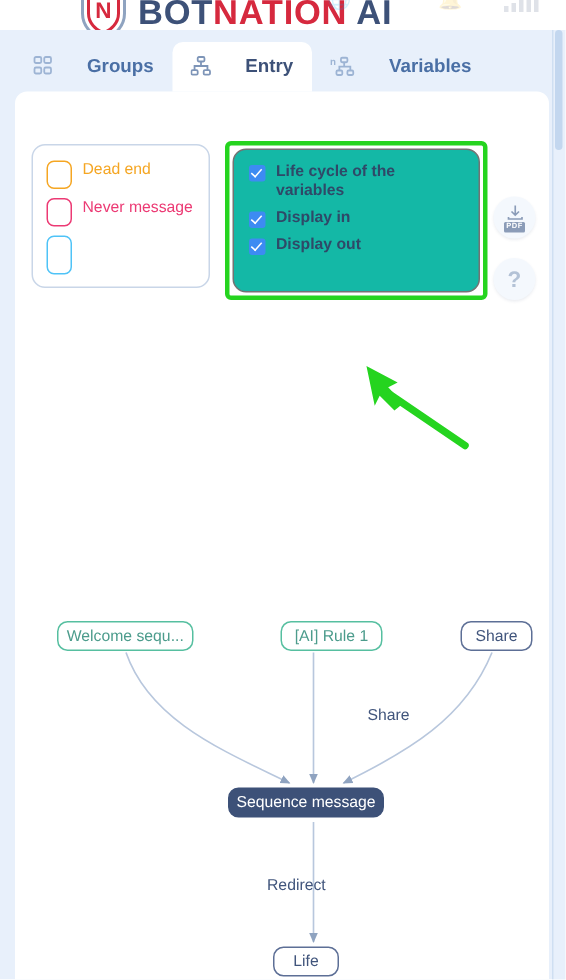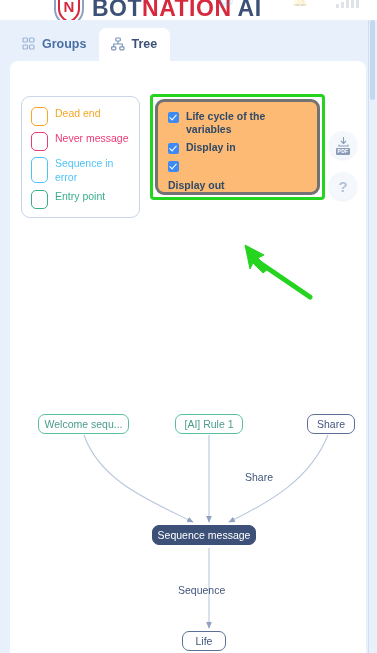--- a/index.html
+++ b/index.html
@@ -57,7 +57,7 @@
     display: flex; align-items: flex-end;
   }
   .tab {
-    display: flex; align-items: center; gap: 6px;
+    display: flex; align-items: center; gap: 22px;
     padding: 7px 13px 8px 12px; height: 33px;
     font-size: 12.5px; font-weight: bold; color: #4a6fa5;
     border-radius: 7px 7px 0 0; cursor: pointer; white-space: nowrap;

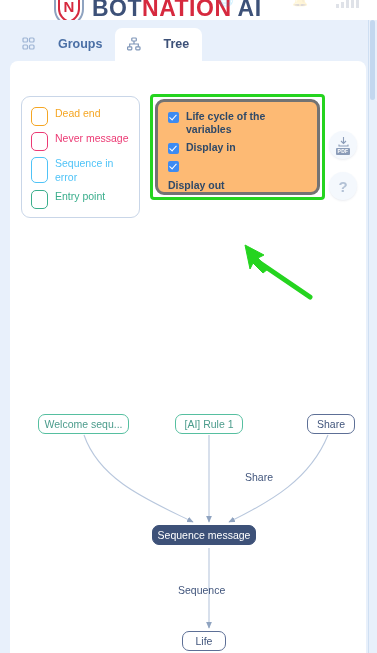--- a/index.html
+++ b/index.html
@@ -195,7 +195,7 @@
             <path d="M7 4v3M2.7 9.8V7h8.6v2.8"></path>
           </svg>
         </span>
-        <span>Tree</span>
+        <span>Entry</span>
       </div>
 
     </div>

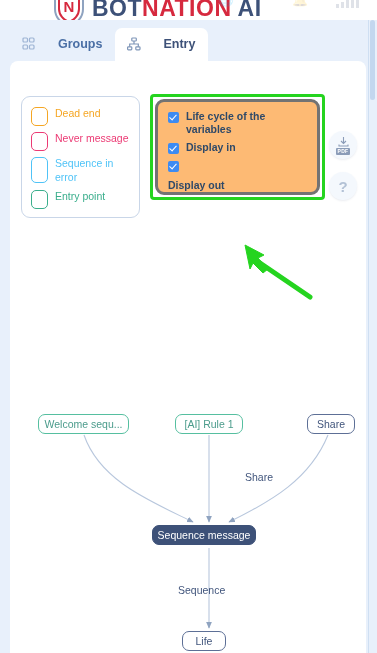--- a/index.html
+++ b/index.html
@@ -198,6 +198,18 @@
         <span>Entry</span>
       </div>
 
+      <div class="tab">
+        <span>
+          <svg width="17" height="14" viewBox="0 0 17 14" fill="none" stroke="#9db4d4" stroke-width="1.2">
+            <text x="0" y="6.5" font-size="6.5" fill="#9db4d4" stroke="none" font-family="Liberation Sans, sans-serif">n</text>
+            <rect x="7.3" y="1.5" width="4.3" height="3" rx=".8"></rect>
+            <rect x="4.3" y="10" width="3.9" height="3" rx=".8"></rect>
+            <rect x="11.6" y="10" width="3.9" height="3" rx=".8"></rect>
+            <path d="M9.45 4.5v2.9M6.25 10V7.4h7.3V10"></path>
+          </svg>
+        </span>
+        <span>Variables</span>
+      </div>
     </div>
 
     <div class="card">

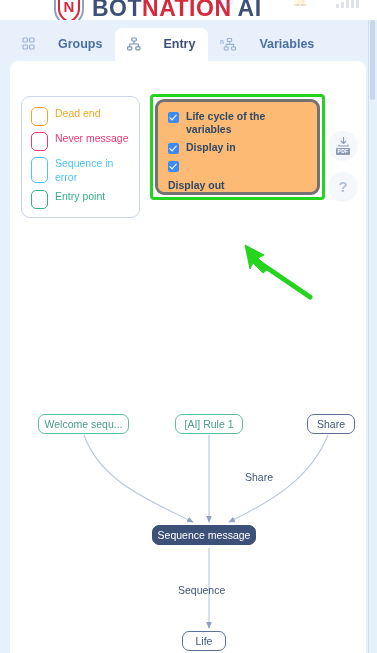--- a/index.html
+++ b/index.html
@@ -93,7 +93,7 @@
   }
   .cbx-panel {
     position: absolute; left: 145px; top: 38px; width: 165px; height: 96px;
-    border: 3px solid #737373; border-radius: 9px; background: #fdba74;
+    border: 1px solid #737373; border-radius: 9px; background: #14b8a6;
     padding: 8px 10px;
   }
   .cbx-row { display: flex; align-items: flex-start; gap: 7px; margin-bottom: 5px; }

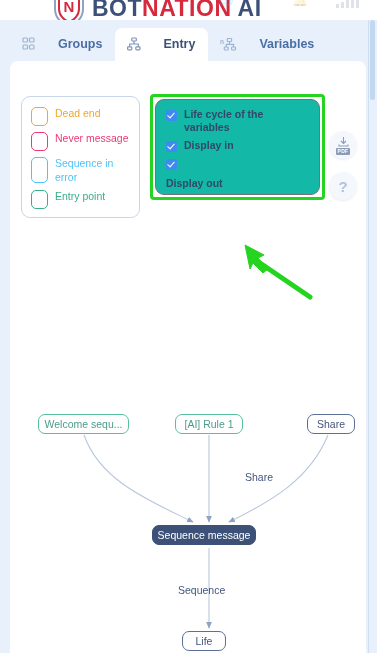--- a/index.html
+++ b/index.html
@@ -266,7 +266,6 @@
         </div>
         <div class="legend-row">
           <span class="swatch" style="border-color:#4FC3F7; height:26px"></span>
-          <span class="legend-label" style="color:#4FC3F7; max-width:72px">Sequence in error</span>
         </div>
         <div class="legend-row">
           <span class="swatch" style="border-color:#3AAE8C"></span>

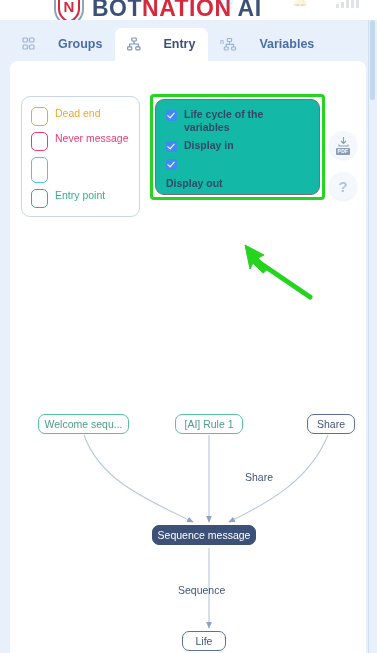--- a/index.html
+++ b/index.html
@@ -97,7 +97,7 @@
     padding: 8px 10px;
   }
   .cbx-row { display: flex; align-items: flex-start; gap: 7px; margin-bottom: 5px; }
-  .cbx-row:last-child { margin-bottom: 0; flex-direction: column; }
+  .cbx-row:last-child { margin-bottom: 0; }
   .cbx {
     flex: none; width: 11px; height: 11px; border-radius: 2px;
     background: #3d8bf2; position: relative; margin-top: 2px; cursor: pointer;

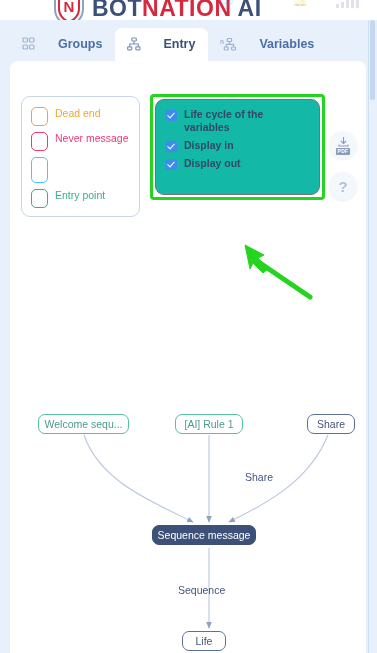--- a/index.html
+++ b/index.html
@@ -267,10 +267,6 @@
         <div class="legend-row">
           <span class="swatch" style="border-color:#4FC3F7; height:26px"></span>
         </div>
-        <div class="legend-row">
-          <span class="swatch" style="border-color:#3AAE8C"></span>
-          <span class="legend-label" style="color:#3AAE8C">Entry point</span>
-        </div>
       </div>
 
       <div class="cbx-highlight"></div>

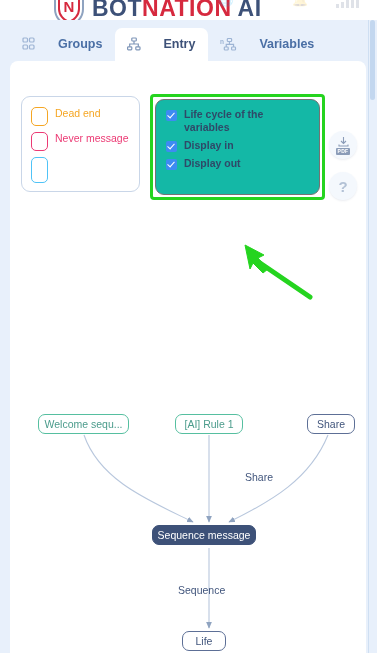--- a/index.html
+++ b/index.html
@@ -235,7 +235,7 @@
           <span>Welcome sequ...</span>
         </div>
 
-        <div class="node green" style="left:165px; top:353px; width:68px;">
+        <div class="node green" style="left:177px; top:353px; width:68px;">
           <span>[AI] Rule 1</span>
         </div>
 

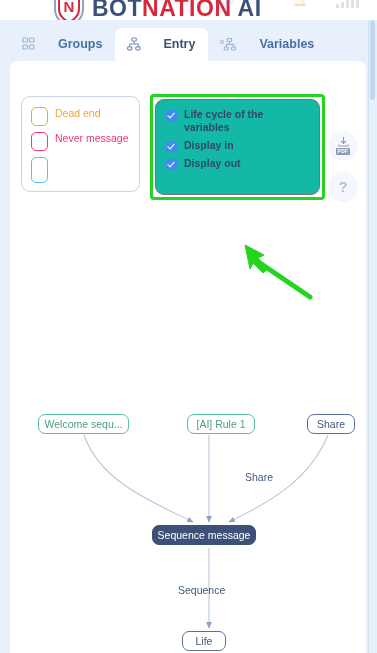--- a/index.html
+++ b/index.html
@@ -252,7 +252,7 @@
         </div>
 
         <div class="edge-label" style="left:235px; top:410px;">Share</div>
-        <div class="edge-label" style="left:168px; top:523px;">Sequence</div>
+        <div class="edge-label" style="left:168px; top:523px;">Redirect</div>
       </div>
 
       <div class="legend">

